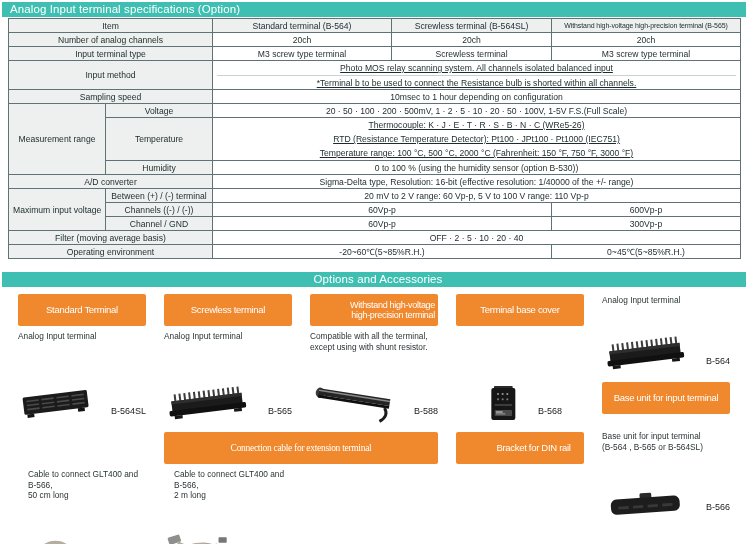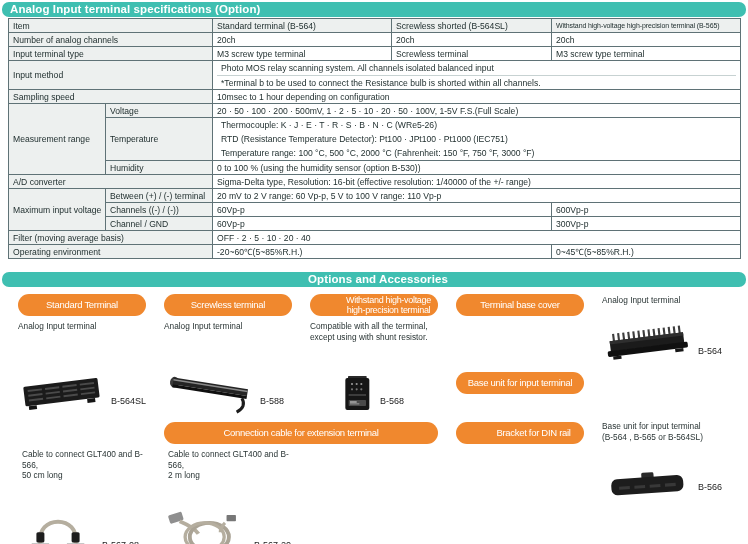--- a/index.html
+++ b/index.html
@@ -14,8 +14,8 @@
   }
   .bar{
     width:744px; margin:2px 16px 0 2px; height:15px; line-height:15px;
-    background:var(--teal); color:#fff; font-size:11.5px; font-weight:bold;
-    padding-left:8px; letter-spacing:0.1px;border-radius:7px;
+    background:var(--teal); color:#fff; font-size:11.5px; font-weight:normal;
+    padding-left:8px; letter-spacing:0.1px;
   }
   table.spec{
     border-collapse:collapse; table-layout:fixed; width:732px; margin:1px 0 0 8px;

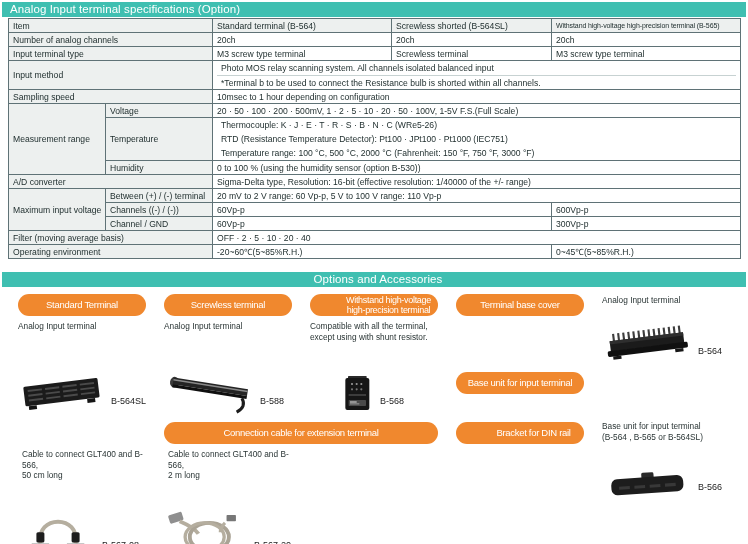--- a/index.html
+++ b/index.html
@@ -23,7 +23,7 @@
   }
   table.spec td{
     border:1px solid var(--border); height:14px; padding:0 4px;
-    white-space:nowrap; overflow:hidden; vertical-align:middle;
+    white-space:nowrap; overflow:hidden; vertical-align:middle;text-align:center;
   }
   td.lbl{background:var(--cellbg);}
   td.small{font-size:7px; letter-spacing:-0.1px;}

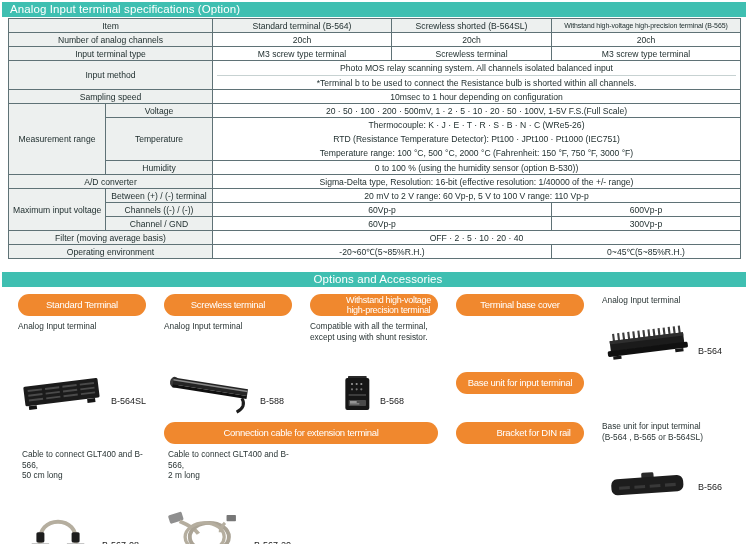--- a/index.html
+++ b/index.html
@@ -73,7 +73,7 @@
       <tr>
     <td colspan="2" class="lbl">Item</td>
     <td class="lbl">Standard terminal (B-564)</td>
-    <td class="lbl">Screwless shorted (B-564SL)</td>
+    <td class="lbl">Screwless terminal (B-564SL)</td>
     <td class="lbl small">Withstand high-voltage high-precision terminal (B-565)</td>
   </tr>
   <tr>

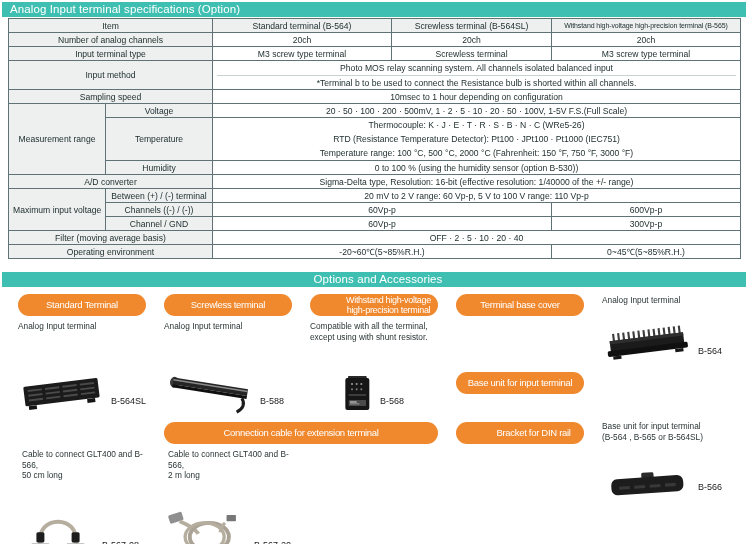--- a/index.html
+++ b/index.html
@@ -27,7 +27,7 @@
   }
   td.lbl{background:var(--cellbg);}
   td.small{font-size:7px; letter-spacing:-0.1px;}
-  td.multi{padding:0;}
+  td.multi{padding:0;text-decoration:underline;}
   td.multi div{padding:1px 4px; height:14px; line-height:13px;}
   td.multi div.inner{border-top:1px solid var(--innerline);}
   td.multi div.noline{border-top:none;}

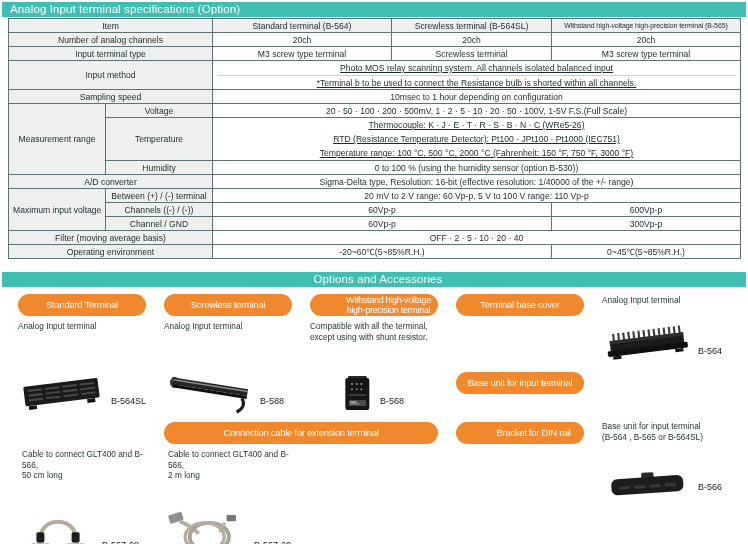--- a/index.html
+++ b/index.html
@@ -38,7 +38,7 @@
   }
   .card-title{
     background:var(--orange); color:#fff; font-size:9.5px; letter-spacing:-0.3px;
-    text-align:center; border-radius:12px; height:22px; margin-bottom:4px;
+    text-align:right; border-radius:2px; height:32px; margin-bottom:4px;
     display:flex; align-items:center; justify-content:center; line-height:10px;
     padding:0 3px;
   }

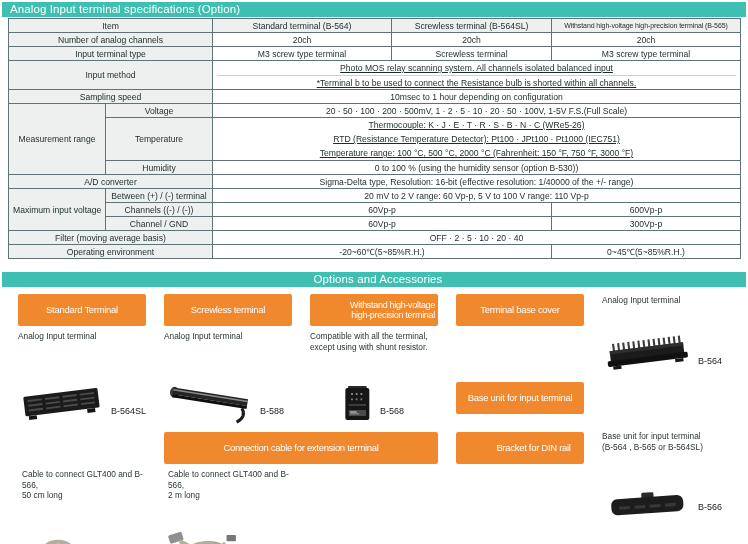--- a/index.html
+++ b/index.html
@@ -51,7 +51,7 @@
   .desc.left{text-align:left; padding-left:4px;}
   .imgcell{
     display:flex; align-items:flex-end; justify-content:flex-start;
-    gap:4px; height:50px; padding-bottom:4px;
+    gap:16px; height:50px; padding-bottom:4px;
   }
   .model{font-size:9px; color:#222; padding-bottom:10px; white-space:nowrap;}
   .row2{margin-top:2px;}

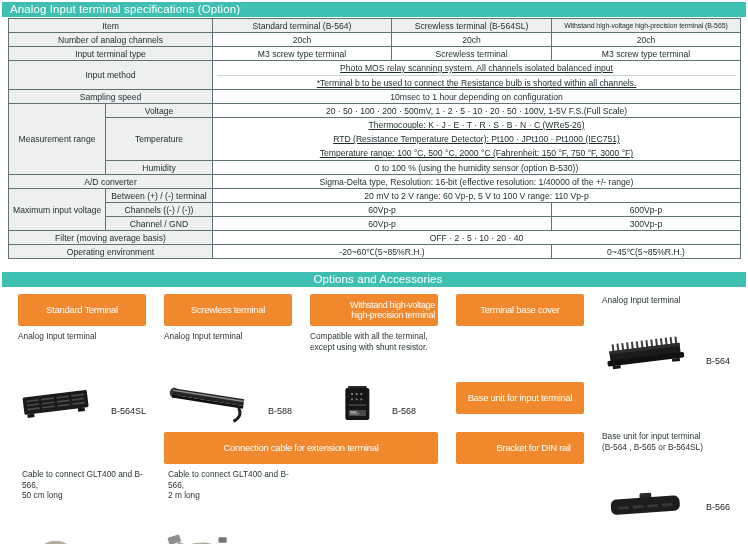--- a/index.html
+++ b/index.html
@@ -192,6 +192,19 @@
     <span class="model">B-564SL</span>
   </div>
   <div class="imgcell">
+    <svg width="92" height="44" viewBox="0 0 112 46">
+      <g transform="rotate(-7 56 23)">
+        <line x1="14" y1="10" x2="98" y2="10" stroke="#3d3d3d" stroke-width="9" stroke-dasharray="2.6 3.6"></line>
+        <rect x="10" y="14" width="90" height="13" fill="#1b1b1b"></rect>
+        <rect x="10" y="14" width="90" height="4" fill="#2e2e2e"></rect>
+        <rect x="6" y="26" width="98" height="7" rx="2" fill="#101010"></rect>
+        <rect x="12" y="33" width="10" height="4" fill="#161616"></rect>
+        <rect x="88" y="33" width="10" height="4" fill="#161616"></rect>
+      </g>
+    </svg>
+    <span class="model">B-565</span>
+  </div>
+  <div class="imgcell">
     <svg width="92" height="44" viewBox="0 0 120 50">
       <g transform="rotate(9 60 25)">
         <ellipse cx="12" cy="17" rx="6" ry="7" fill="#3a3a3a"></ellipse>

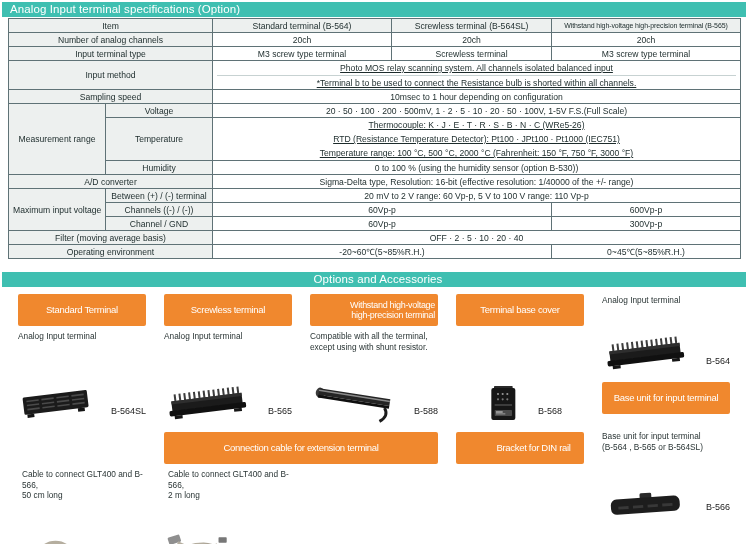--- a/index.html
+++ b/index.html
@@ -42,7 +42,7 @@
     display:flex; align-items:center; justify-content:center; line-height:10px;
     padding:0 3px;
   }
-  .card-title.wide{grid-column:2 / span 2;}
+  .card-title.wide{grid-column:2 / span 2;font-family:Liberation Serif, serif;}
   .card-title.col4{grid-column:4;padding-left:30px;}
   .desc{
     font-size:8.3px; text-align:left; color:#2a3535; line-height:10.5px;

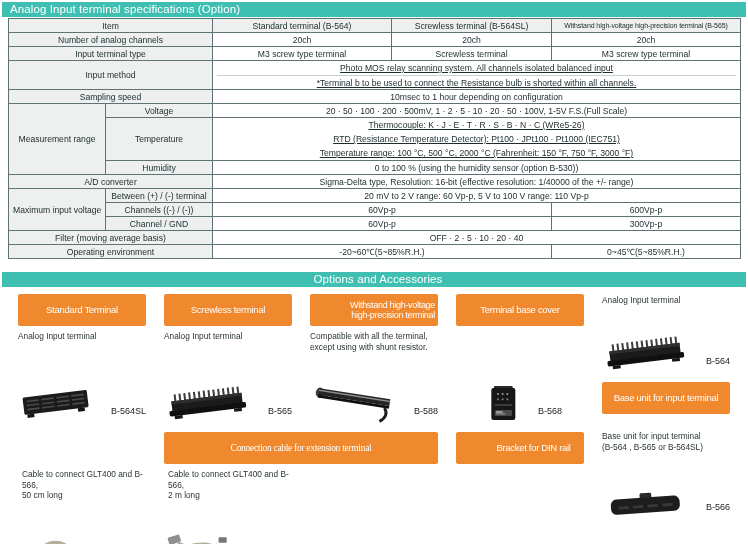--- a/index.html
+++ b/index.html
@@ -48,7 +48,7 @@
     font-size:8.3px; text-align:left; color:#2a3535; line-height:10.5px;
     min-height:23px; padding-top:1px;
   }
-  .desc.left{text-align:left; padding-left:4px;}
+  .desc.left{text-align:left; padding-left:4px;margin-left:6px;}
   .imgcell{
     display:flex; align-items:flex-end; justify-content:flex-start;
     gap:16px; height:50px; padding-bottom:4px;

